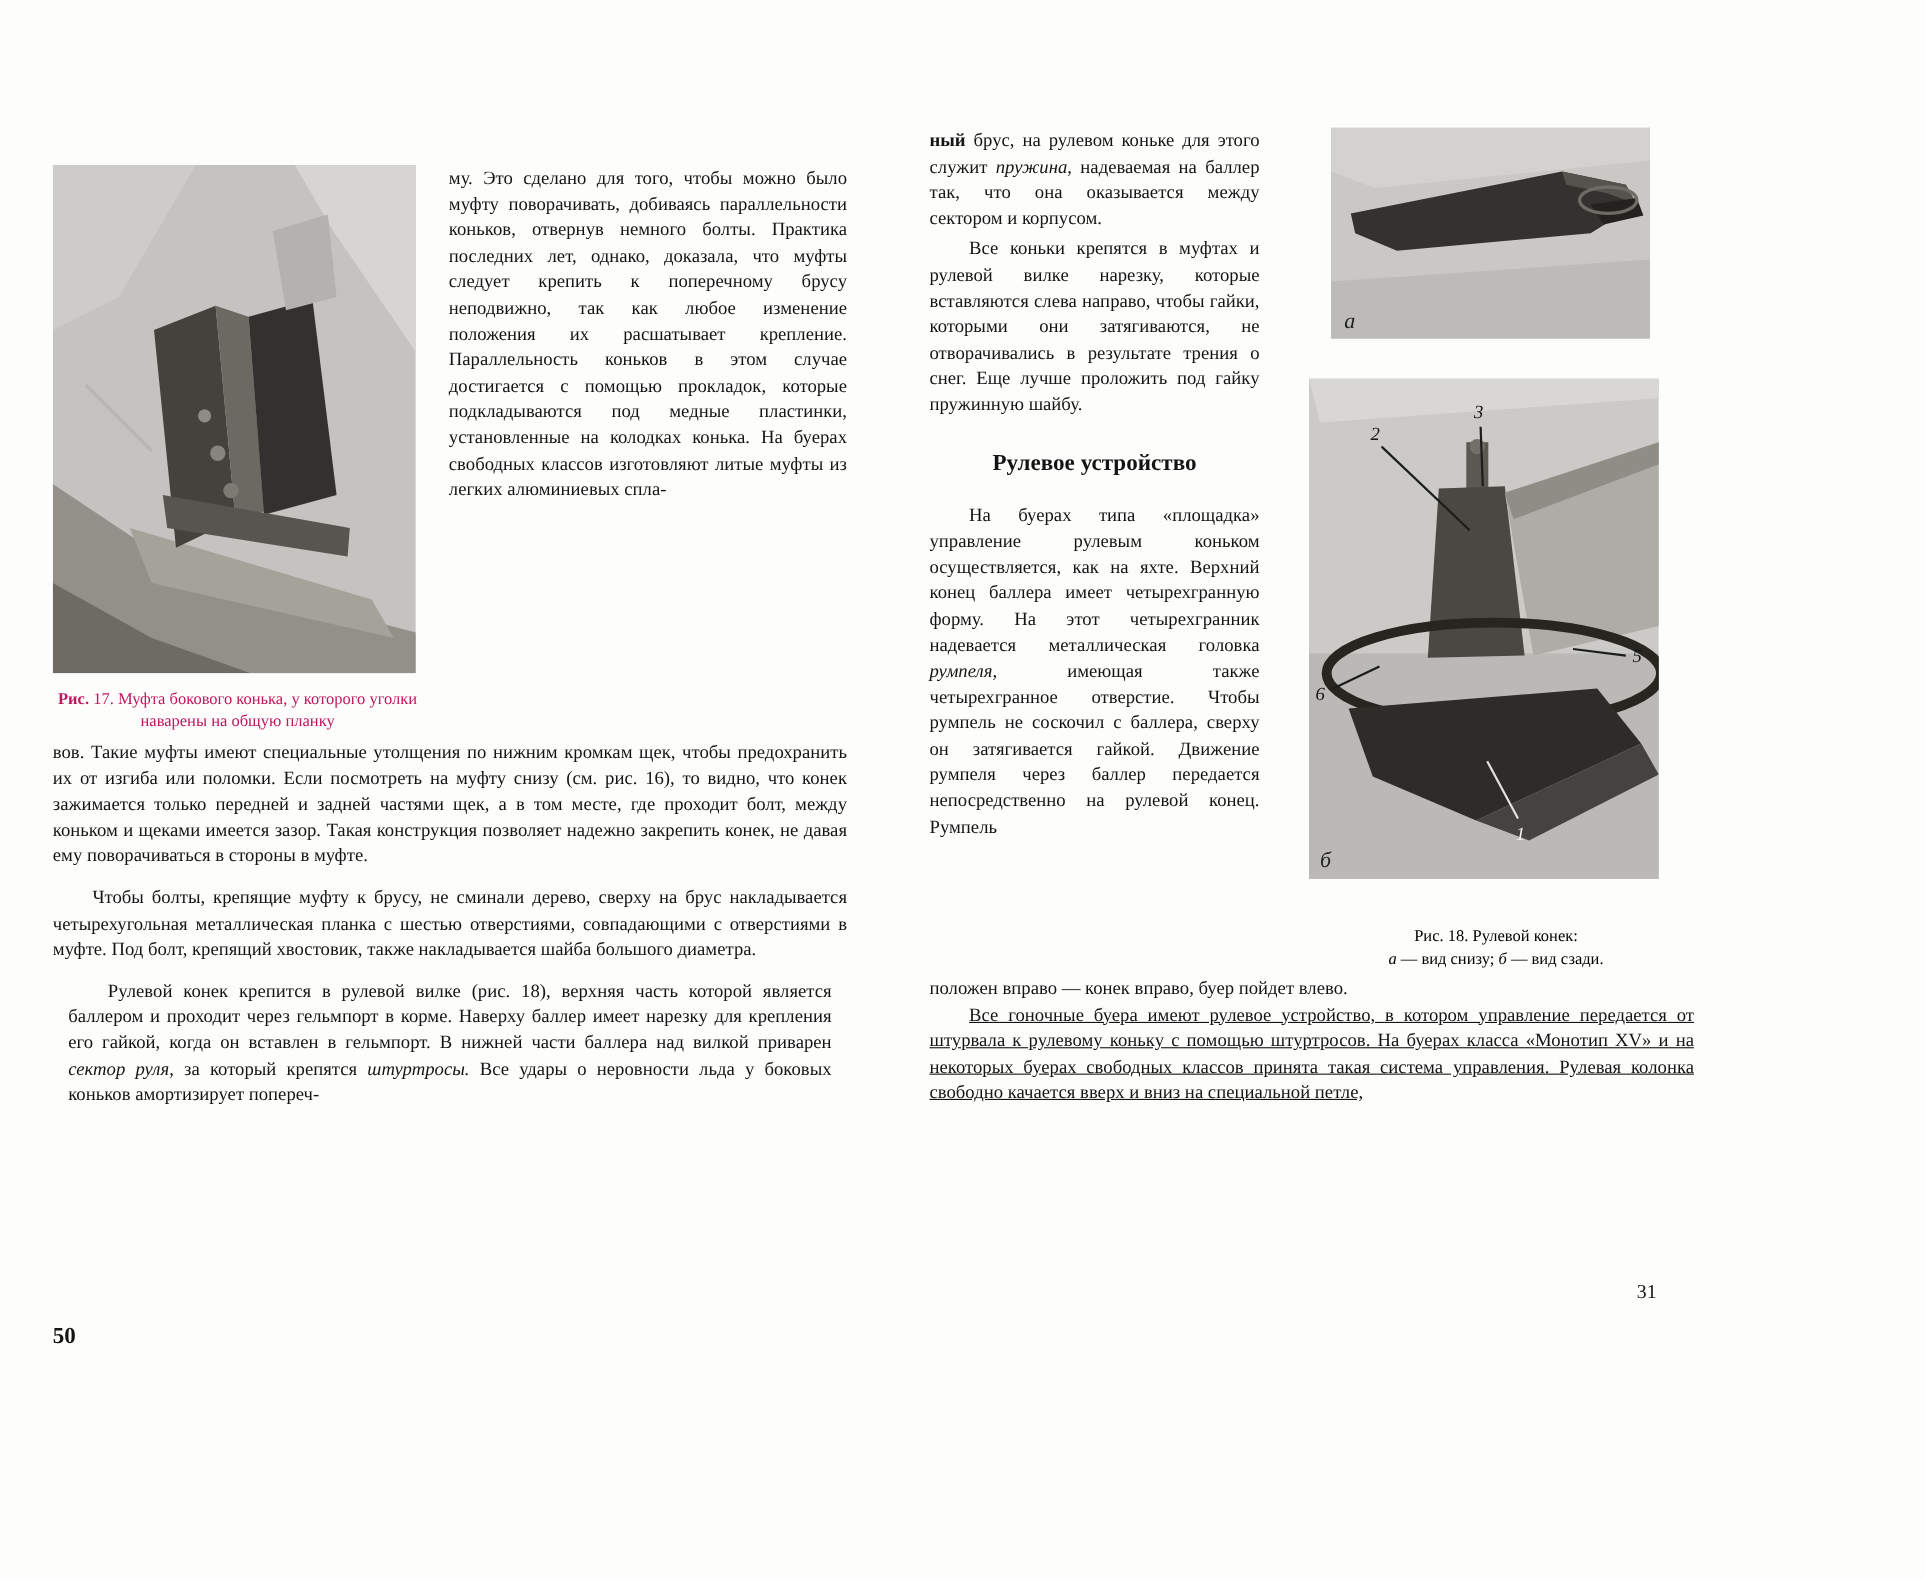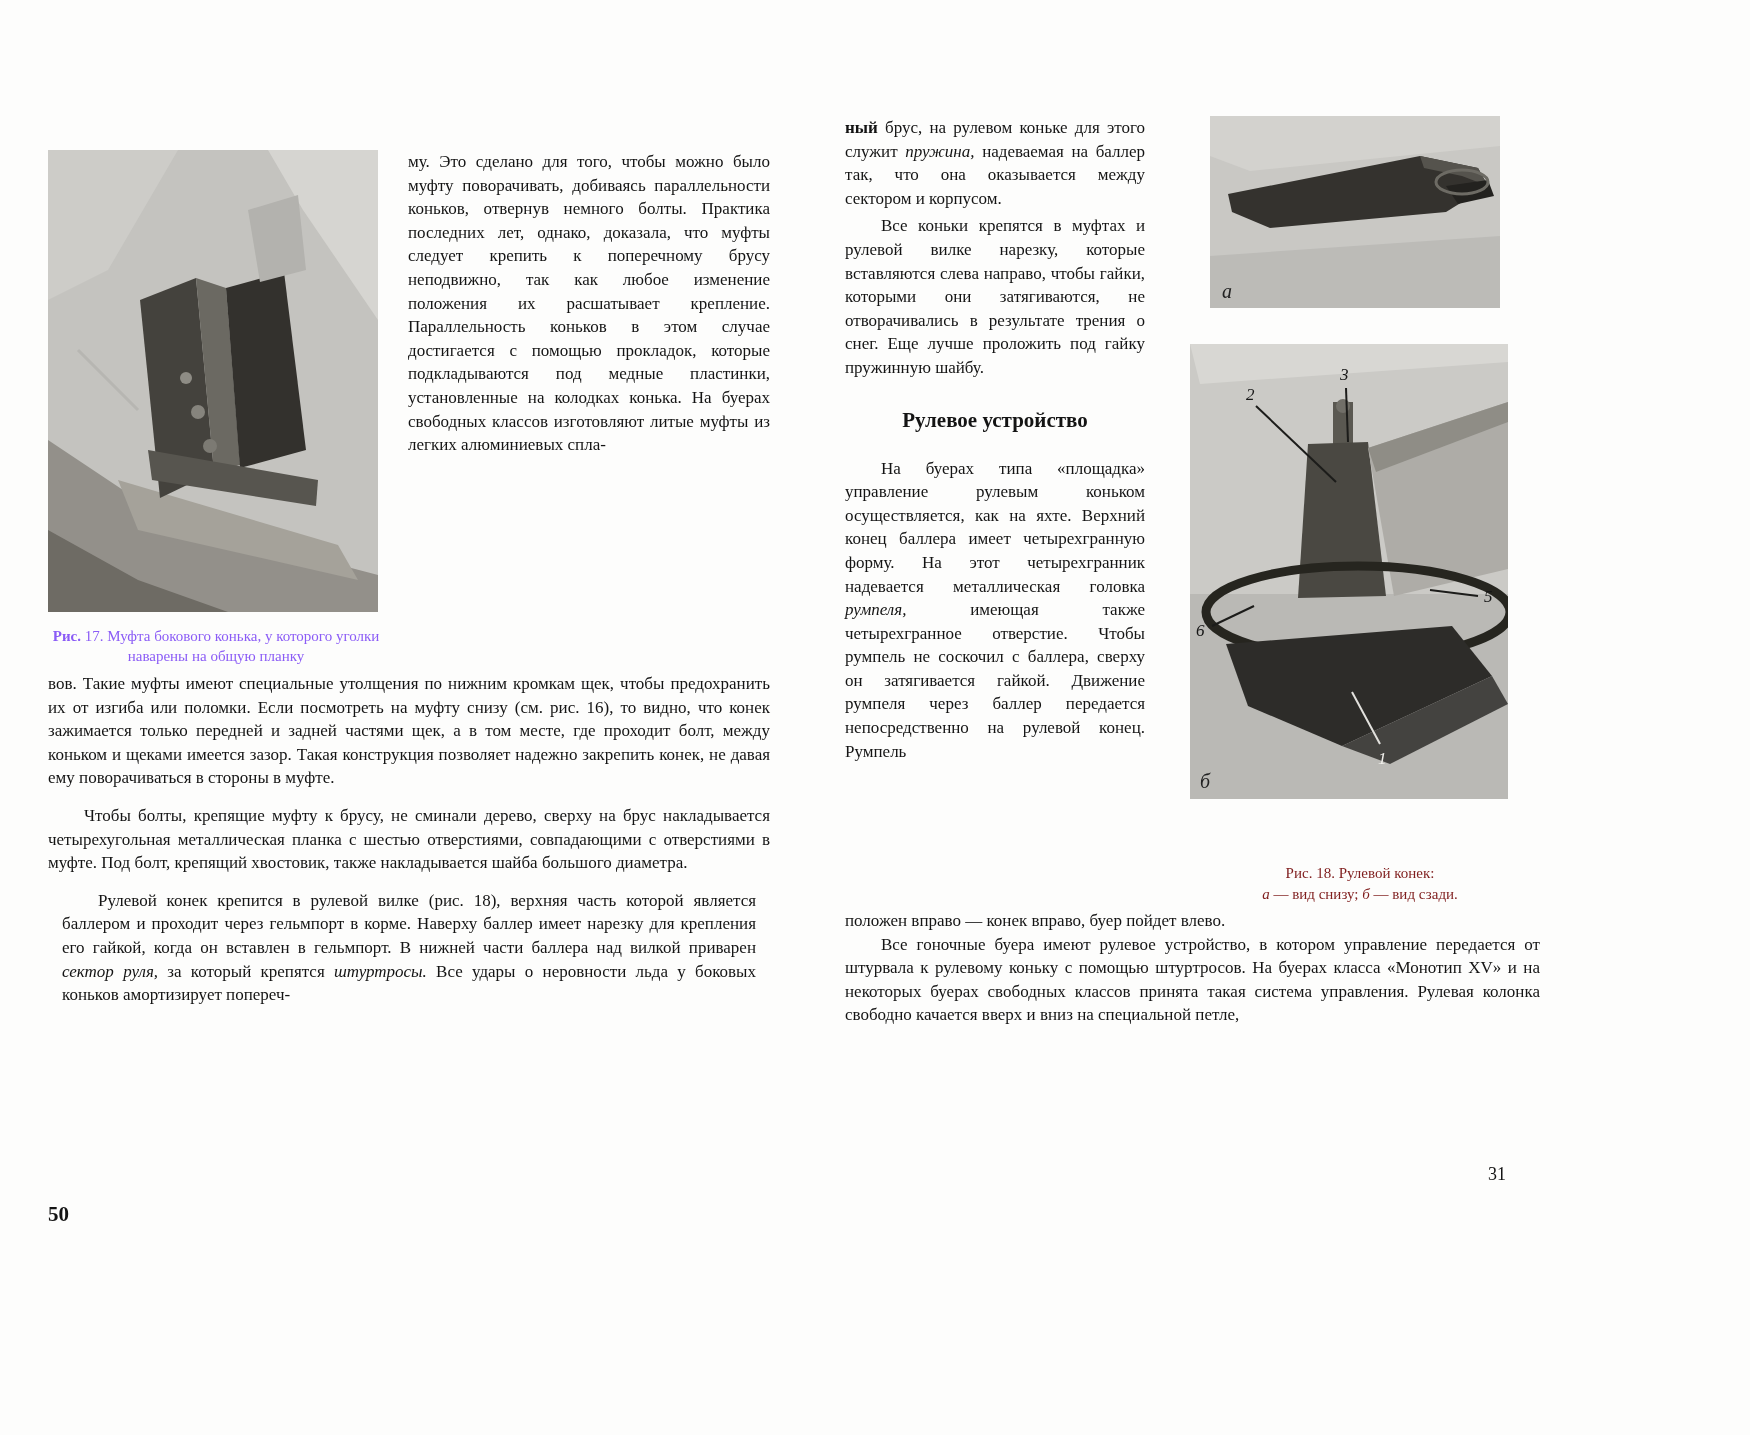--- a/index.html
+++ b/index.html
@@ -20,7 +20,7 @@
   
   .fig17-block{width:336px;flex:none;margin-right:24px;}
   .fig17-img{width:330px;height:462px;display:block;}
-  .fig-caption{font-size:15px;line-height:20px;text-align:center;margin-top:14px;color:#8b5cf6;}
+  .fig-caption{font-size:15px;line-height:20px;text-align:center;margin-top:14px;color:#be185d;}
   .col-narrow{flex:1;}
   .fw{margin-top:8px;}
   

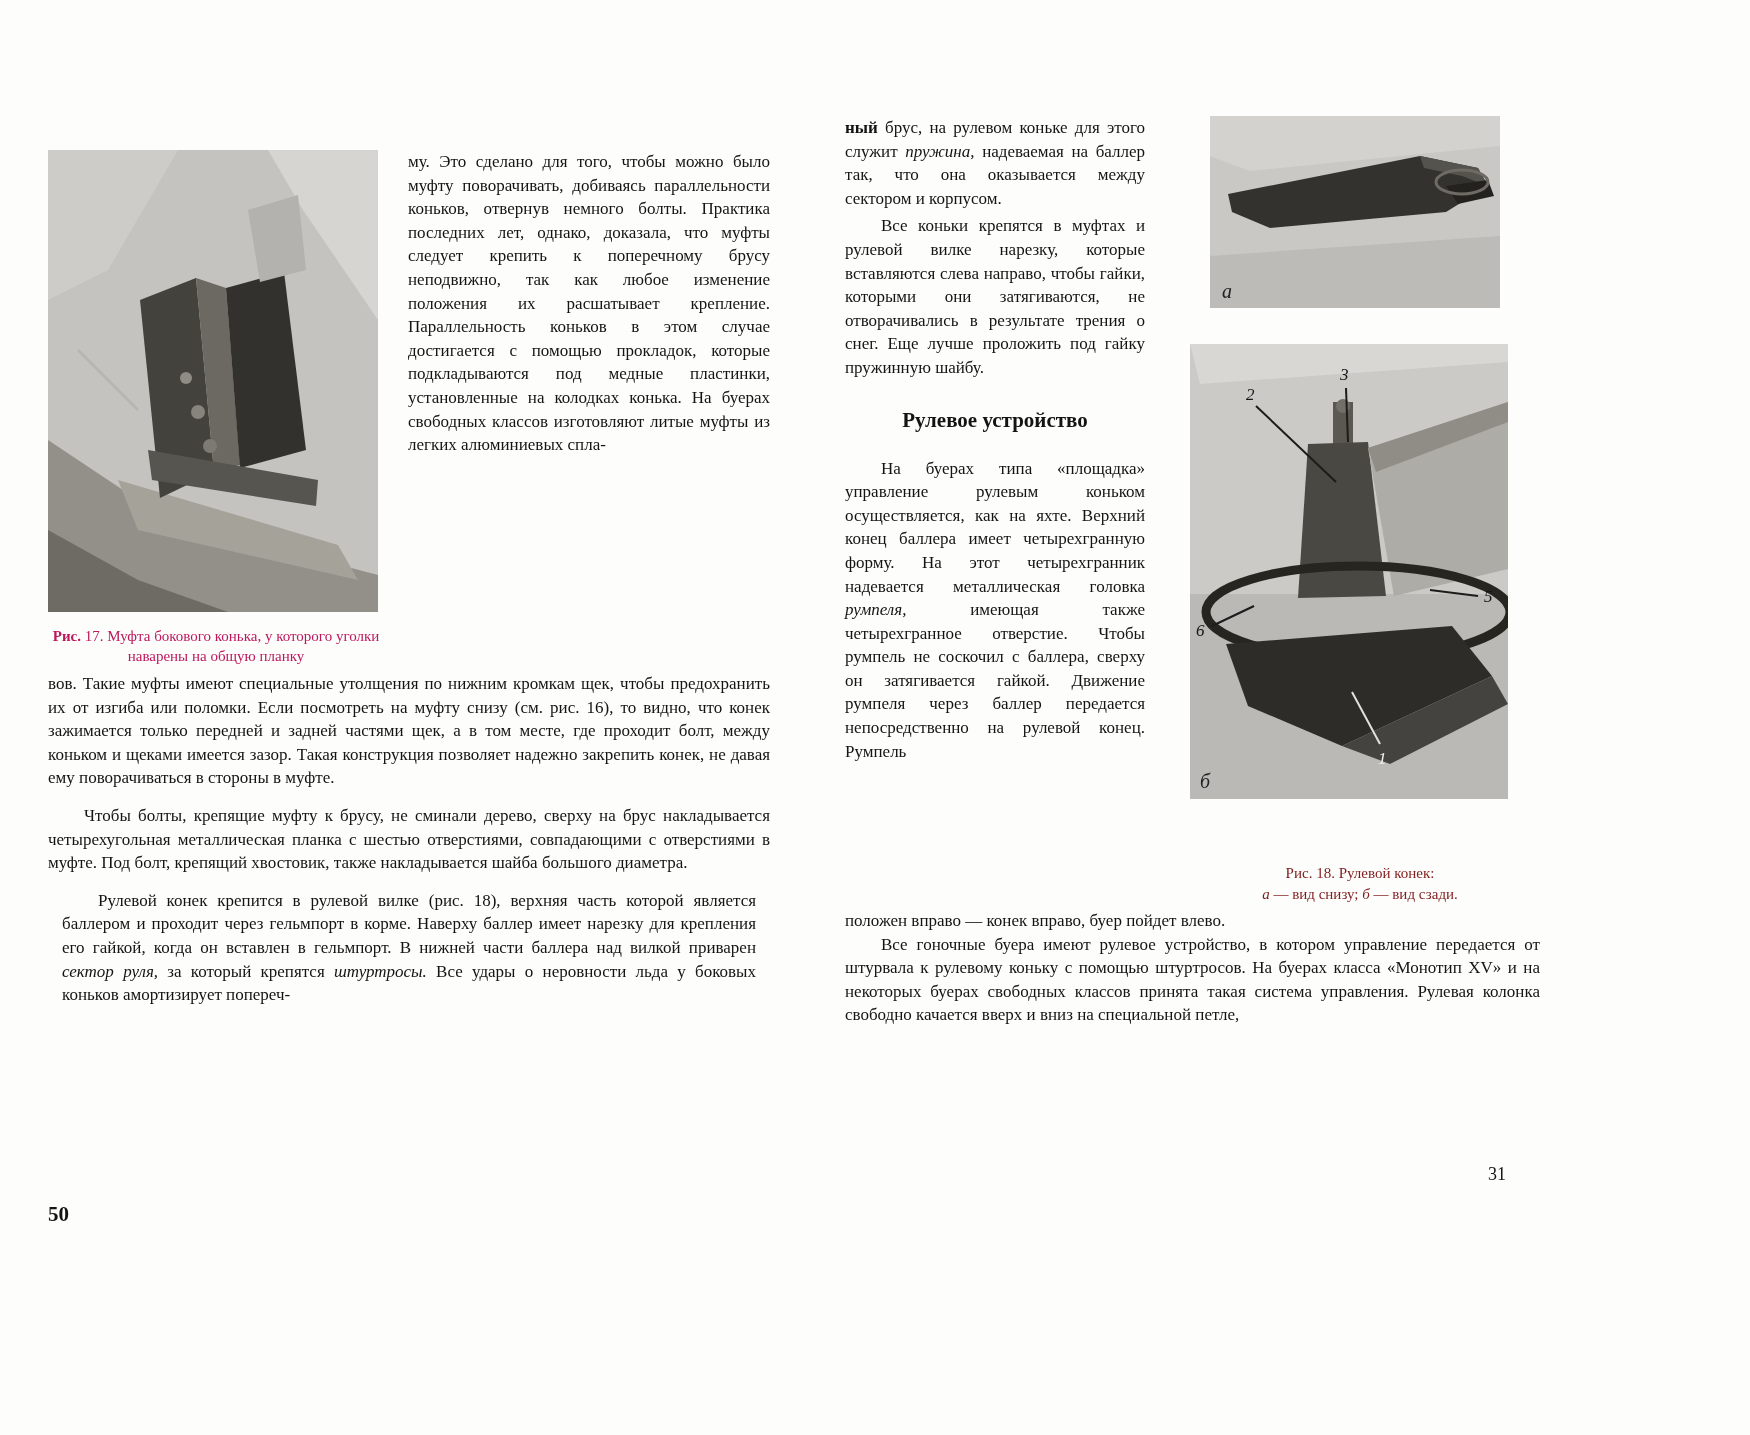--- a/index.html
+++ b/index.html
@@ -29,7 +29,7 @@
   .heading{font-weight:bold;text-align:center;font-size:21px;margin:28px 0 24px 0;}
   .fig18a-img{width:290px;height:192px;display:block;margin-left:30px;}
   .fig18b-img{width:318px;height:455px;display:block;margin-left:10px;margin-top:36px;}
-  .fig18-caption{font-size:15px;line-height:21px;text-align:center;margin-top:64px;color:#7f1d1d;}
+  .fig18-caption{font-size:15px;line-height:21px;text-align:center;margin-top:42px;color:#000000;}
   .pageno-left{position:absolute;left:48px;top:1202px;font-size:21px;font-weight:bold;}
   .pageno-right{position:absolute;left:1488px;top:1164px;font-size:18px;}
   svg text{font-family:"Liberation Serif", serif;}

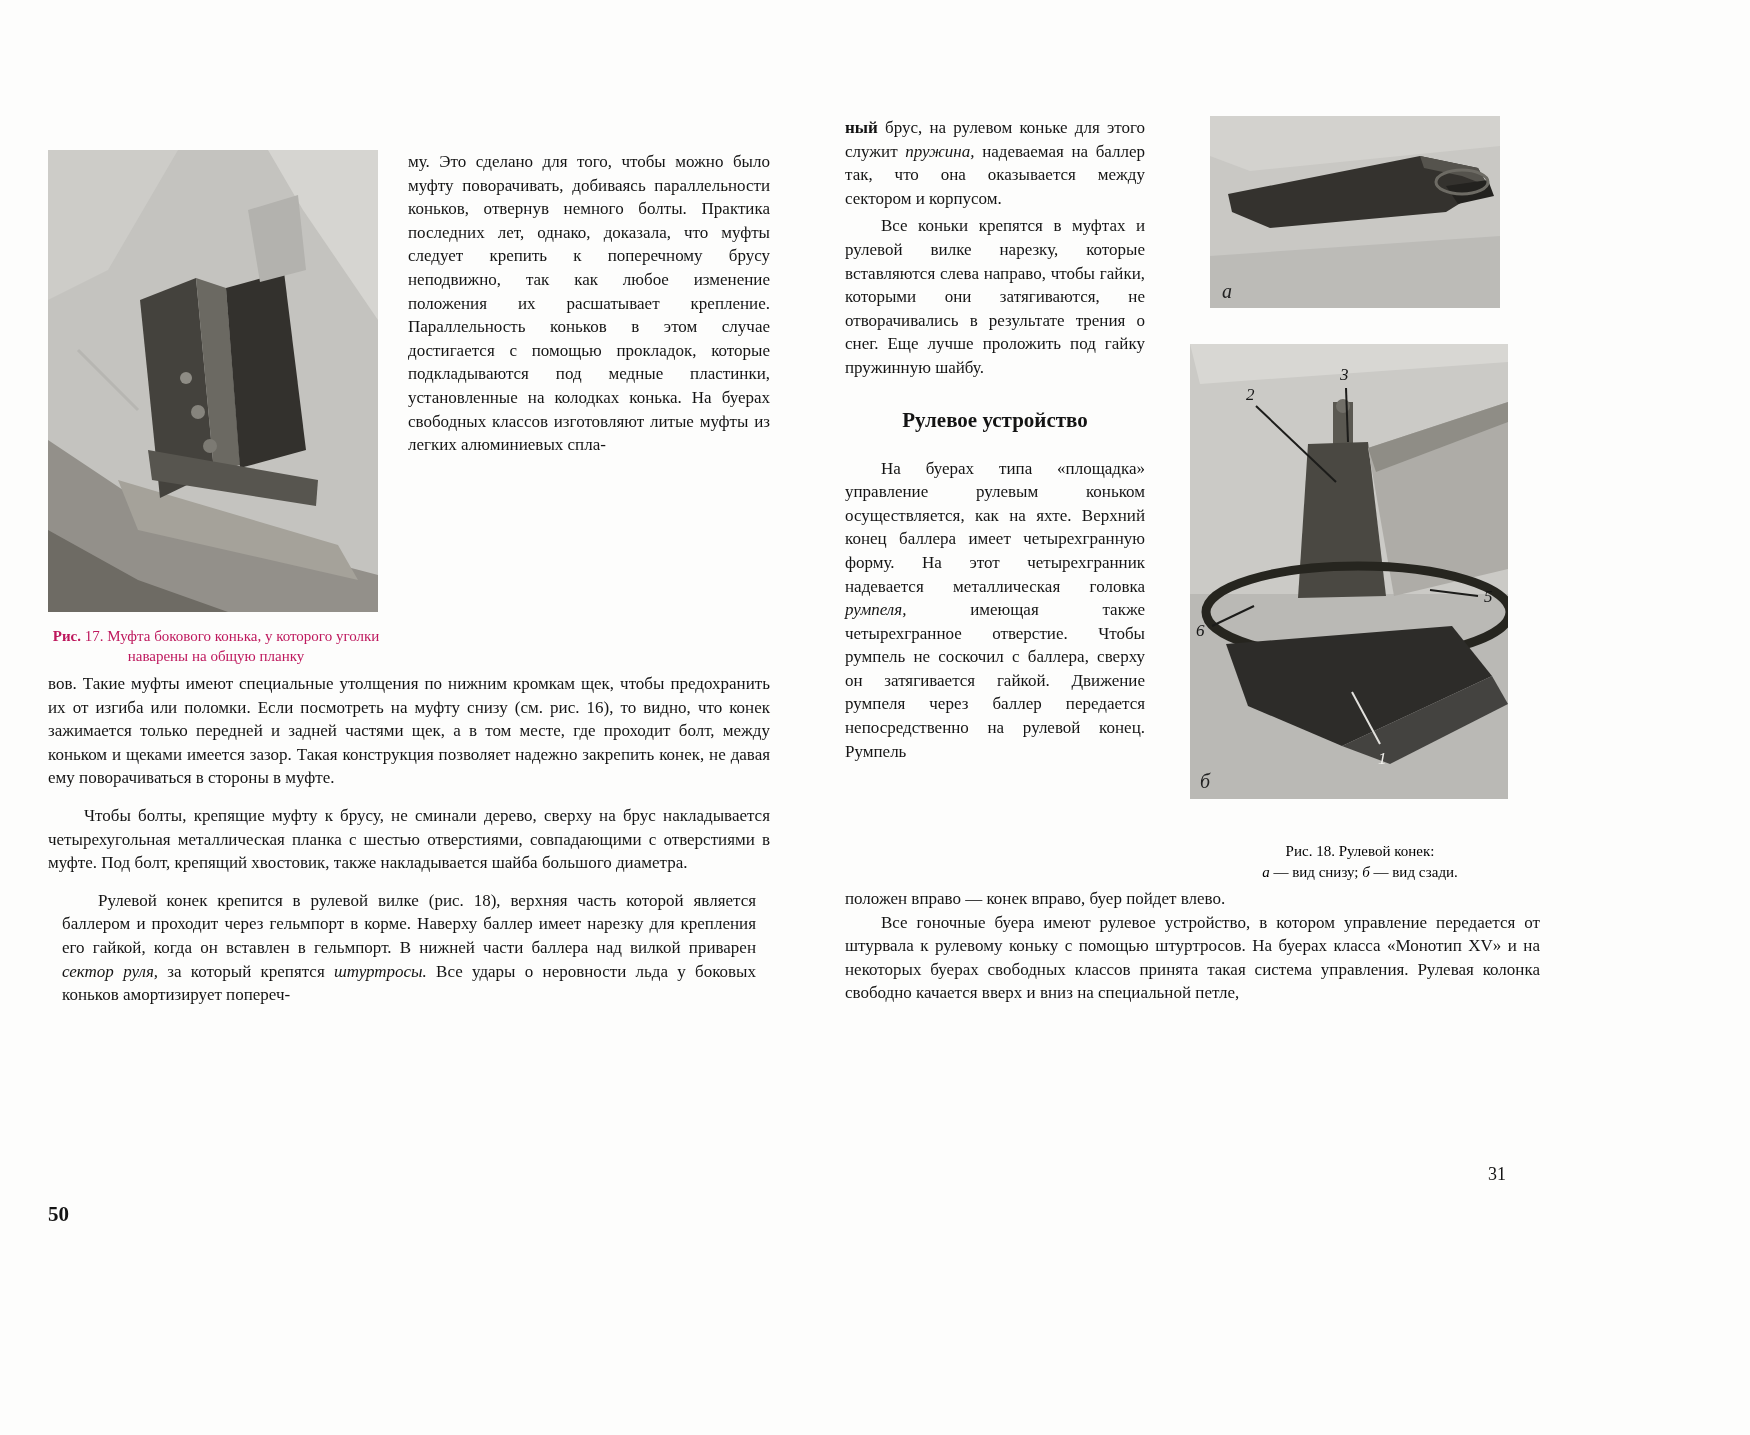--- a/index.html
+++ b/index.html
@@ -138,7 +138,7 @@
   </div>
 
   <p class="body-text" style="margin:4px 0 0 0;">положен вправо — конек вправо, буер пойдет влево.</p>
-  <p class="body-text indent" style="margin:0;">Все гоночные буера имеют рулевое устройство, в котором управление передается от штурвала к рулевому коньку с помощью штуртросов. На буерах класса «Монотип XV» и на некоторых буерах свободных классов принята такая система управления. Рулевая колонка свободно качается вверх и вниз на специальной петле,</p>
+  <p class="body-text indent" style="margin:0;text-decoration:underline;">Все гоночные буера имеют рулевое устройство, в котором управление передается от штурвала к рулевому коньку с помощью штуртросов. На буерах класса «Монотип XV» и на некоторых буерах свободных классов принята такая система управления. Рулевая колонка свободно качается вверх и вниз на специальной петле,</p>
 </div>
 
 <div class="pageno-left">50</div>

